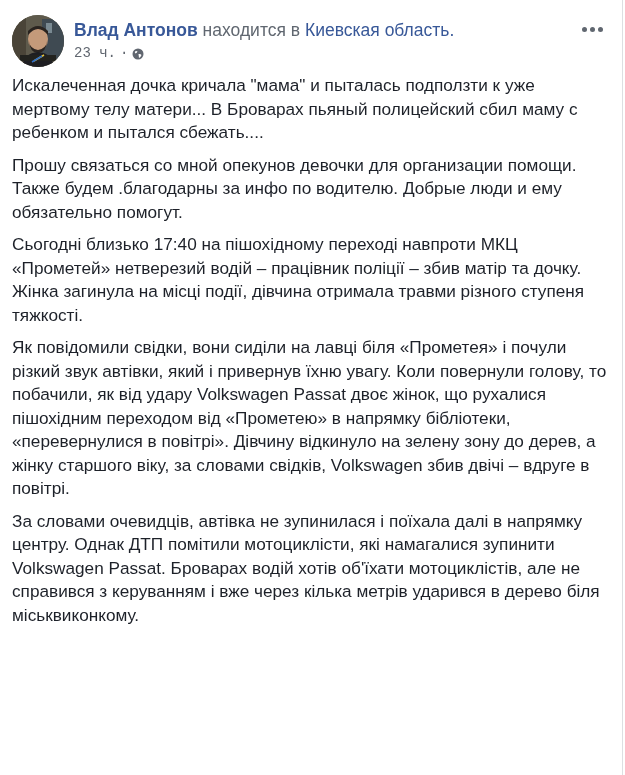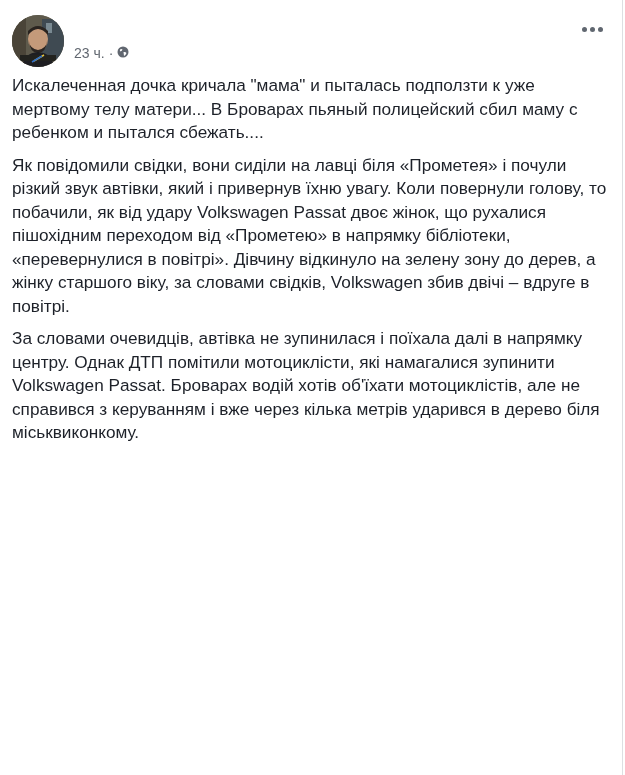--- a/index.html
+++ b/index.html
@@ -132,6 +132,11 @@
       </svg>
     </div>
 
+    <div class="author-line">
+      <a class="author-name">Влад Антонов</a>
+      <span class="author-action">находится в</span>
+      <a class="location">Киевская область.</a>
+    </div>
 
     <div class="meta-line">
       <span class="timestamp">23 ч.</span>

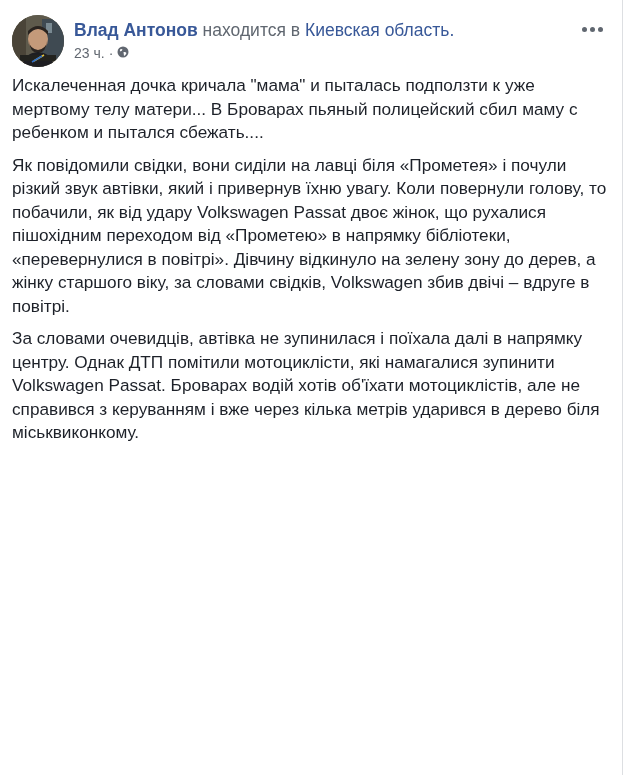--- a/index.html
+++ b/index.html
@@ -71,6 +71,8 @@
       line-height: 18px;
       color: #616770;
       display: flex;
+      align-items: center;
+      font-family: Liberation Mono, monospace;
     }
     .timestamp { cursor: pointer; }
     .dot-sep { margin: 0 4px; }

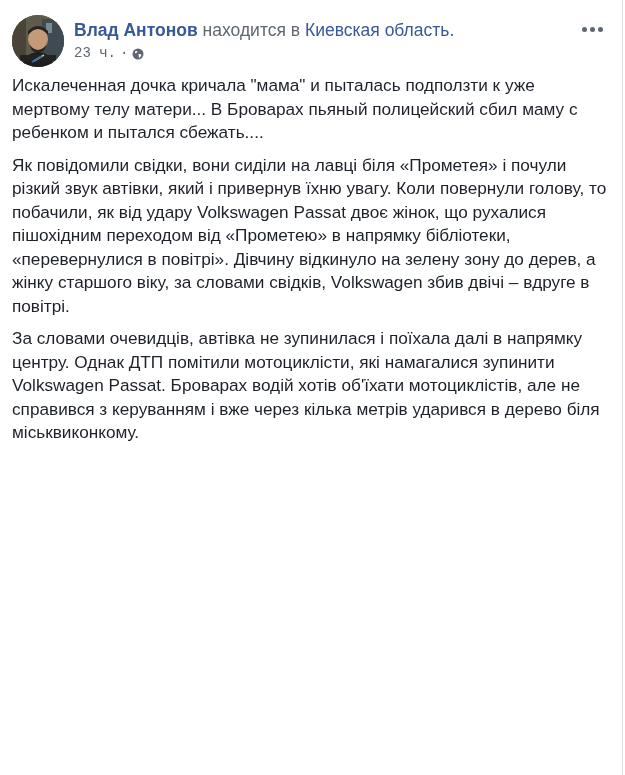--- a/index.html
+++ b/index.html
@@ -161,6 +161,7 @@
 
   <div class="body">
     <p>Искалеченная дочка кричала "мама" и пыталась подползти к уже мертвому телу матери... В Броварах пьяный полицейский сбил маму с ребенком и пытался сбежать....</p>
+    <p>Прошу связаться со мной опекунов девочки для организации помощи. Также будем .благодарны за инфо по водителю. Добрые люди и ему обязательно помогут.</p>
     <p>Як повідомили свідки, вони сиділи на лавці біля «Прометея» і почули різкий звук автівки, який і привернув їхню увагу. Коли повернули голову, то побачили, як від удару Volkswagen Passat двоє жінок, що рухалися пішохідним переходом від «Прометею» в напрямку бібліотеки, «перевернулися в повітрі». Дівчину відкинуло на зелену зону до дерев, а жінку старшого віку, за словами свідків, Volkswagen збив двічі – вдруге в повітрі.</p>
     <p>За словами очевидців, автівка не зупинилася і поїхала далі в напрямку центру. Однак ДТП помітили мотоциклісти, які намагалися зупинити Volkswagen Passat. Броварах водій хотів об'їхати мотоциклістів, але не справився з керуванням і вже через кілька метрів ударився в дерево біля міськвиконкому.</p>
   </div>

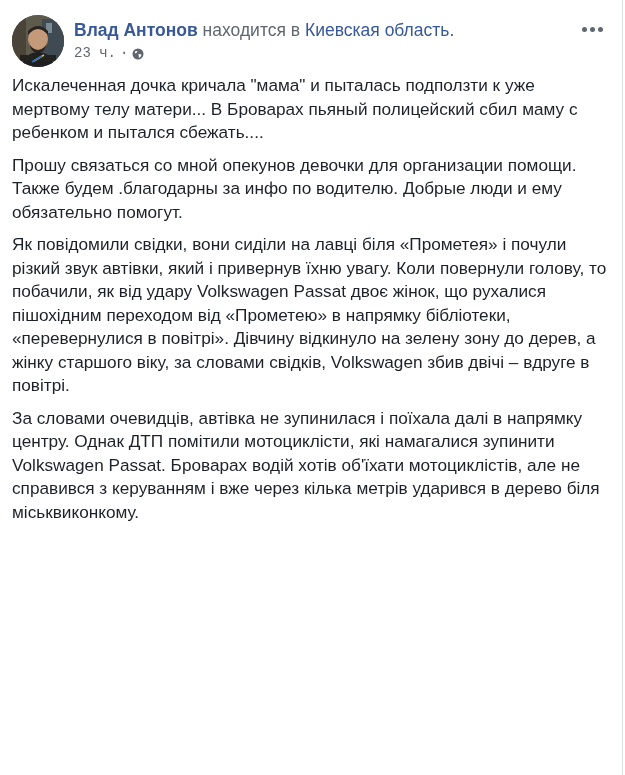--- a/index.html
+++ b/index.html
@@ -162,6 +162,7 @@
   <div class="body">
     <p>Искалеченная дочка кричала "мама" и пыталась подползти к уже мертвому телу матери... В Броварах пьяный полицейский сбил маму с ребенком и пытался сбежать....</p>
     <p>Прошу связаться со мной опекунов девочки для организации помощи. Также будем .благодарны за инфо по водителю. Добрые люди и ему обязательно помогут.</p>
+    <p>Сьогодні близько 17:40 на пішохідному переході навпроти МКЦ «Прометей» нетверезий водій – працівник поліції – збив матір та дочку. Жінка загинула на місці події, дівчина отримала травми різного ступеня тяжкості.</p>
     <p>Як повідомили свідки, вони сиділи на лавці біля «Прометея» і почули різкий звук автівки, який і привернув їхню увагу. Коли повернули голову, то побачили, як від удару Volkswagen Passat двоє жінок, що рухалися пішохідним переходом від «Прометею» в напрямку бібліотеки, «перевернулися в повітрі». Дівчину відкинуло на зелену зону до дерев, а жінку старшого віку, за словами свідків, Volkswagen збив двічі – вдруге в повітрі.</p>
     <p>За словами очевидців, автівка не зупинилася і поїхала далі в напрямку центру. Однак ДТП помітили мотоциклісти, які намагалися зупинити Volkswagen Passat. Броварах водій хотів об'їхати мотоциклістів, але не справився з керуванням і вже через кілька метрів ударився в дерево біля міськвиконкому.</p>
   </div>

